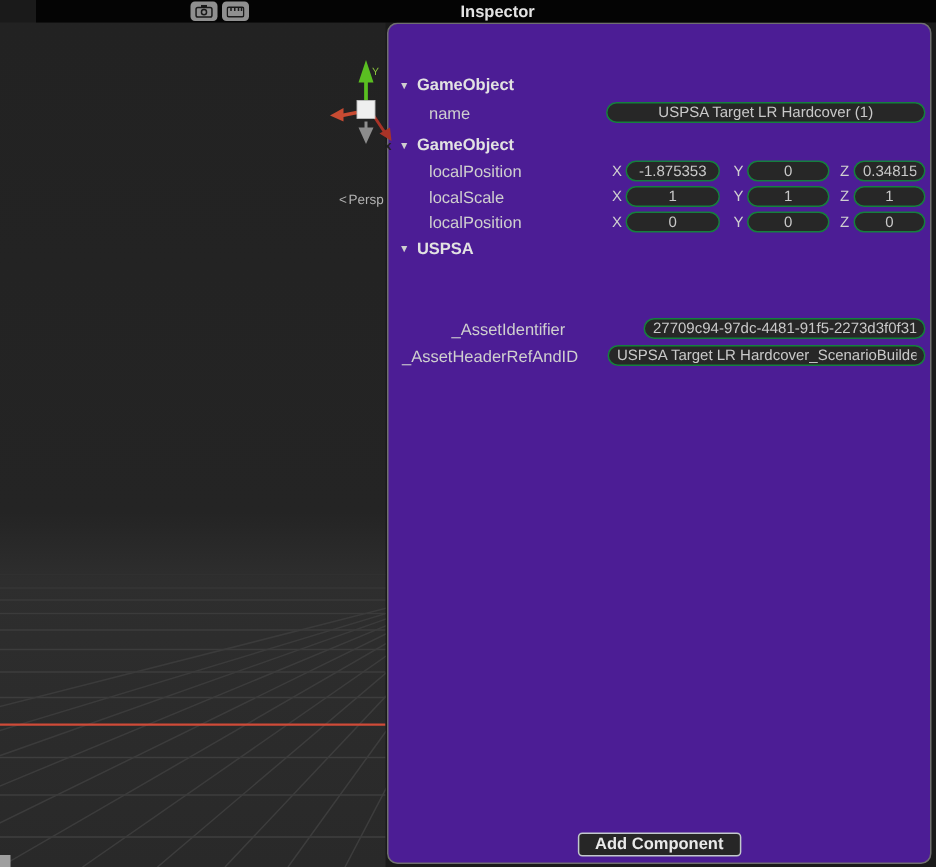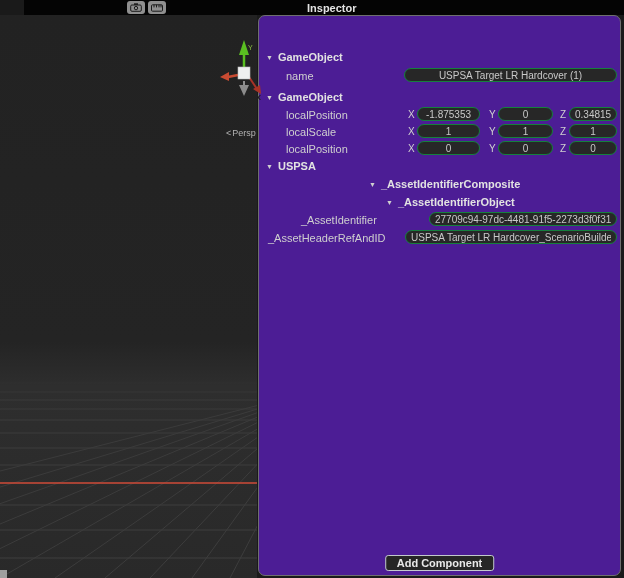--- a/index.html
+++ b/index.html
@@ -157,10 +157,6 @@
       <span class="tri">▼</span>
       <span class="fold-label">USPSA</span>
     </div>
-    <div class="fold-row" style="top:162px;left:110px">
-      <span class="tri">▼</span>
-      <span class="fold-label">_AssetIdentifierComposite</span>
-    </div>
     <div class="fold-row" style="top:180px;left:127px">
       <span class="tri">▼</span>
       <span class="fold-label">_AssetIdentifierObject</span>

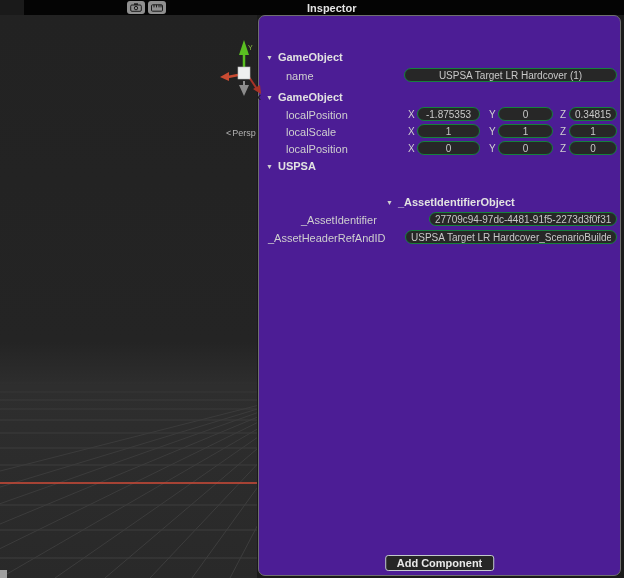--- a/index.html
+++ b/index.html
@@ -157,10 +157,6 @@
       <span class="tri">▼</span>
       <span class="fold-label">USPSA</span>
     </div>
-    <div class="fold-row" style="top:180px;left:127px">
-      <span class="tri">▼</span>
-      <span class="fold-label">_AssetIdentifierObject</span>
-    </div>
 
     <div class="prop-label" style="top:198px;left:42px">_AssetIdentifier</div>
     <input class="field" style="top: 196px; left: 170px; width: 188px;" type="text" value="27709c94-97dc-4481-91f5-2273d3f0f313">

